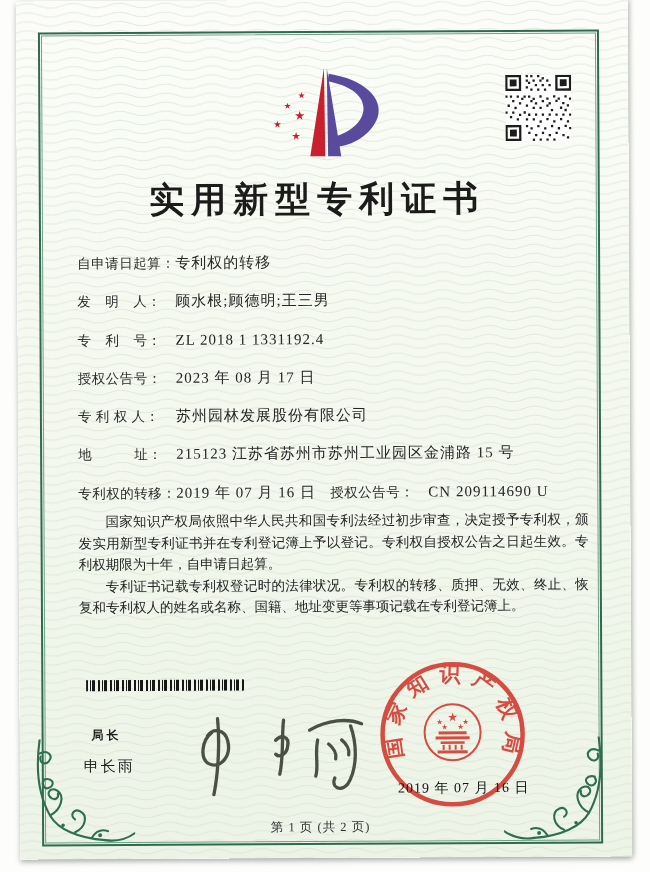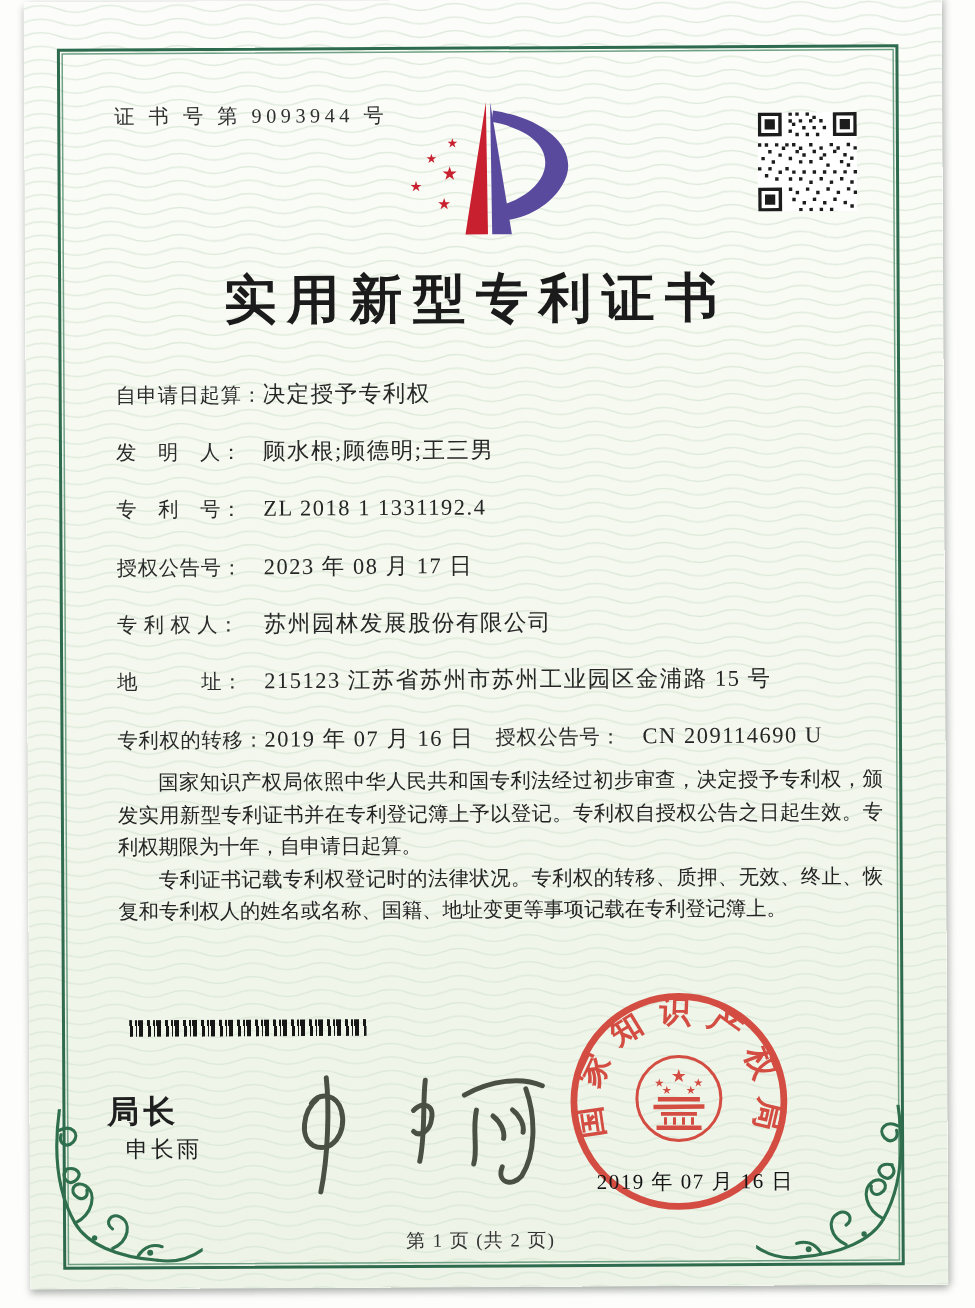--- a/index.html
+++ b/index.html
@@ -61,7 +61,6 @@
     <div class="frame-inner"></div>
   </div>
 
-  <div class="certno">证 书 号 第 9093944 号</div>
 
   <svg class="logo" width="150" height="102" viewBox="0 0 160 108">
     <polygon points="83,4 68,98 84,98" fill="#c8202f"></polygon>

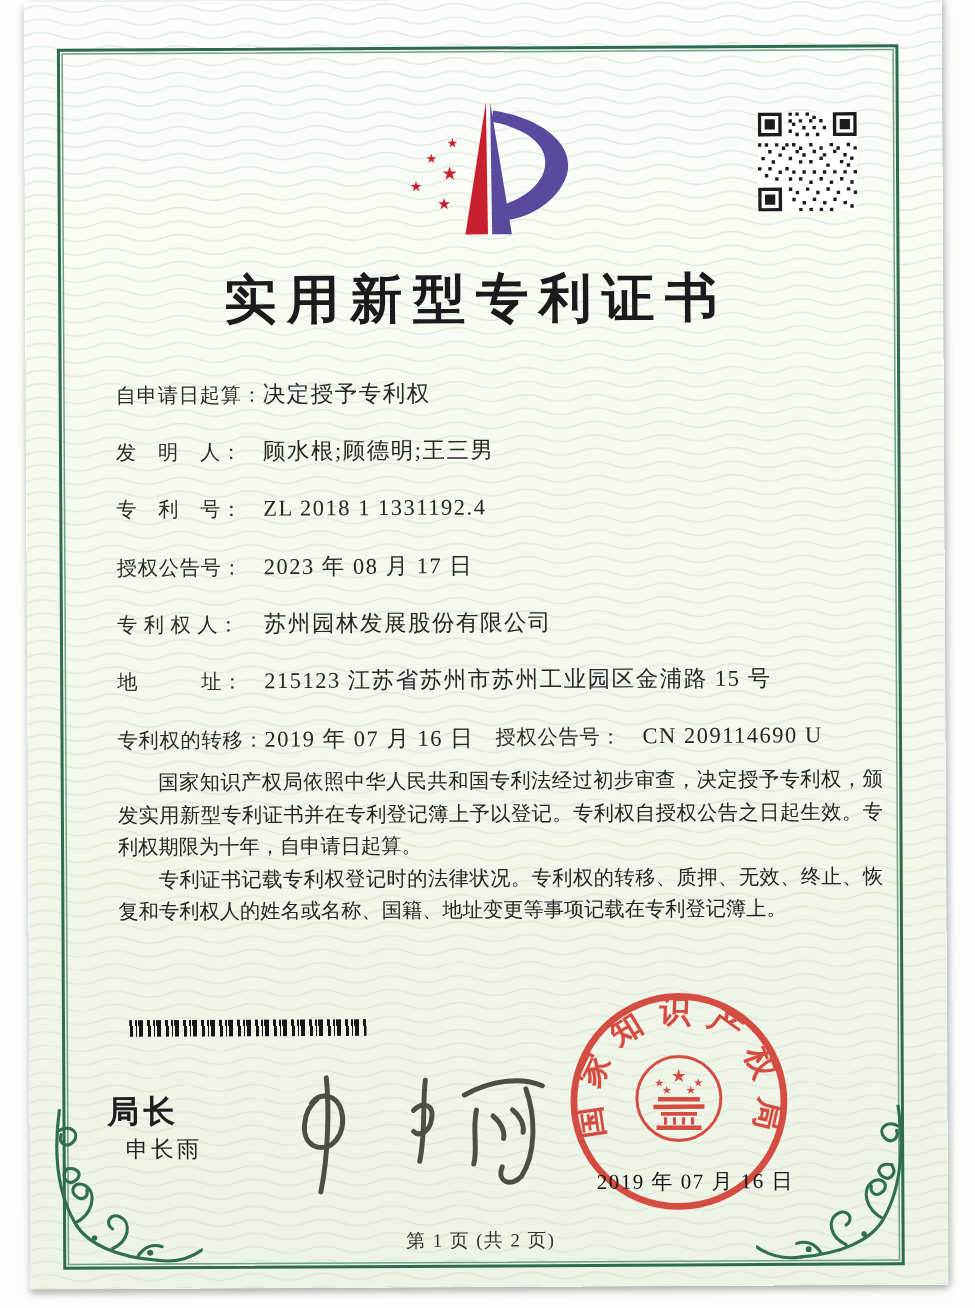--- a/index.html
+++ b/index.html
@@ -105,7 +105,7 @@
   <div class="title">实用新型专利证书</div>
 
   <div class="row" style="top:253px">
-    <span class="flabel">自申请日起算：</span><span class="fvalue">决定授予专利权</span>
+    <span class="flabel">自申请日起算：</span><span class="fvalue">专利权的转移</span>
   </div>
   <div class="row" style="top:291px">
     <span class="flabel">发　明　人：</span><span class="fvalue">顾水根;顾德明;王三男</span>

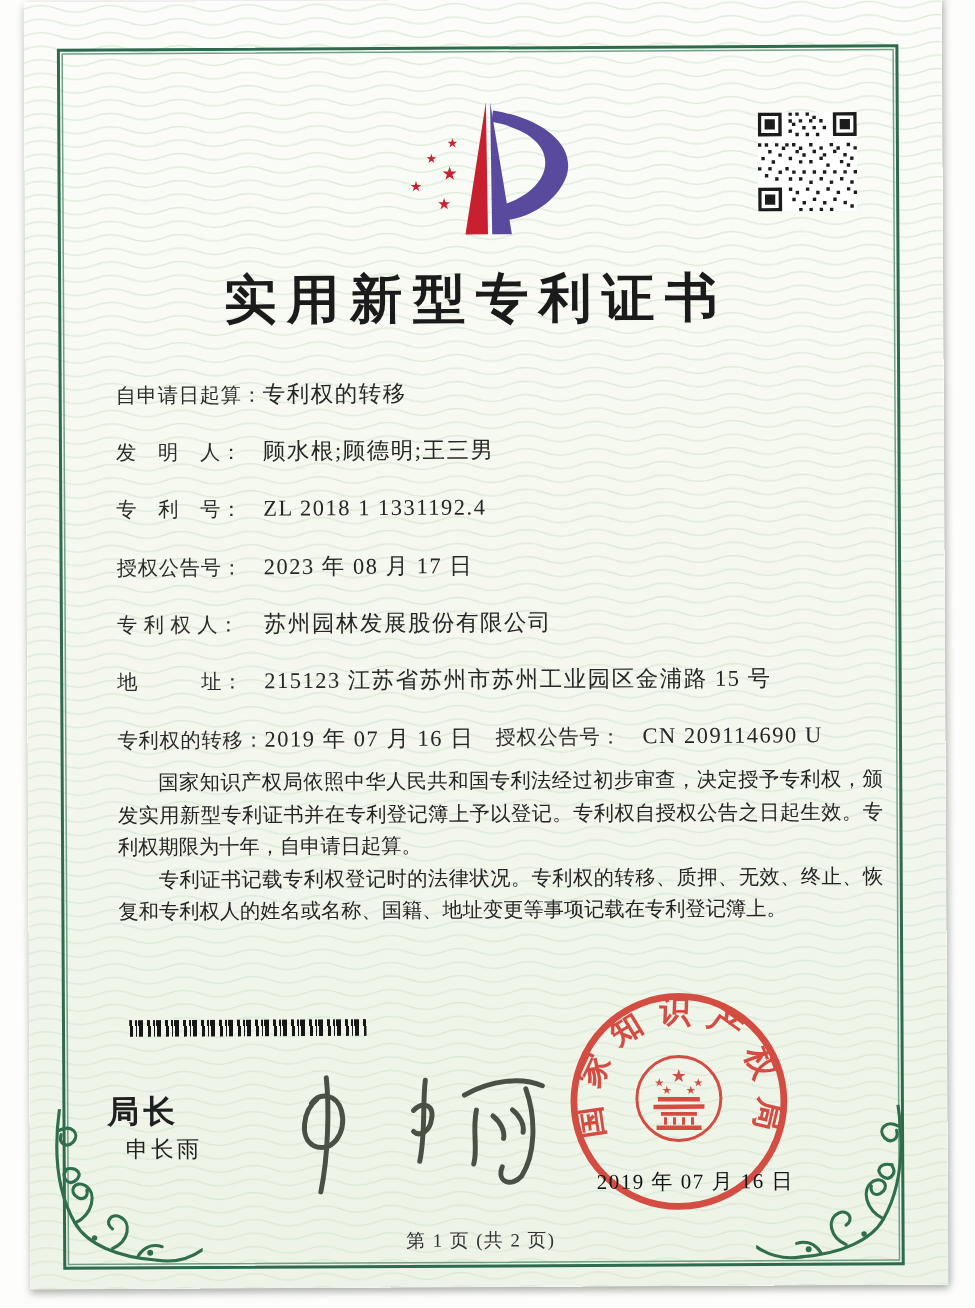--- a/index.html
+++ b/index.html
@@ -33,7 +33,7 @@
     background:
       repeating-linear-gradient(90deg,#161616 0 2px,transparent 2px 6px),
       repeating-linear-gradient(90deg,#161616 0 1px,transparent 1px 4px);}
-  .sig-title{position:absolute;left:52px;top:726px;font-size:21px;letter-spacing:3px;color:#1f1f1f;font-weight:600}
+  .sig-title{position:absolute;left:72px;top:726px;font-size:12px;letter-spacing:3px;color:#1f1f1f;font-weight:600}
   .sig-name{position:absolute;left:64px;top:756px;font-size:15px;letter-spacing:2px;color:#1f1f1f;font-weight:400}
   .signature{position:absolute;left:168px;top:708px}
   .seal{position:absolute;left:357px;top:659px;opacity:.9}

